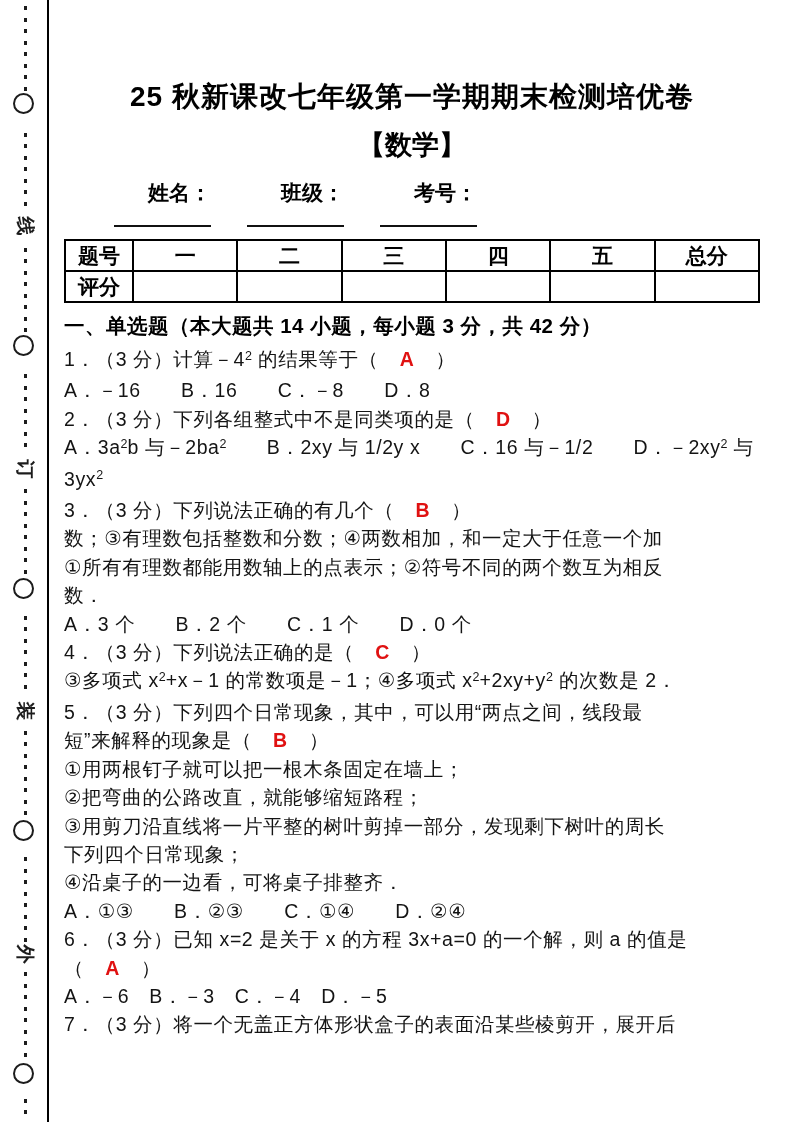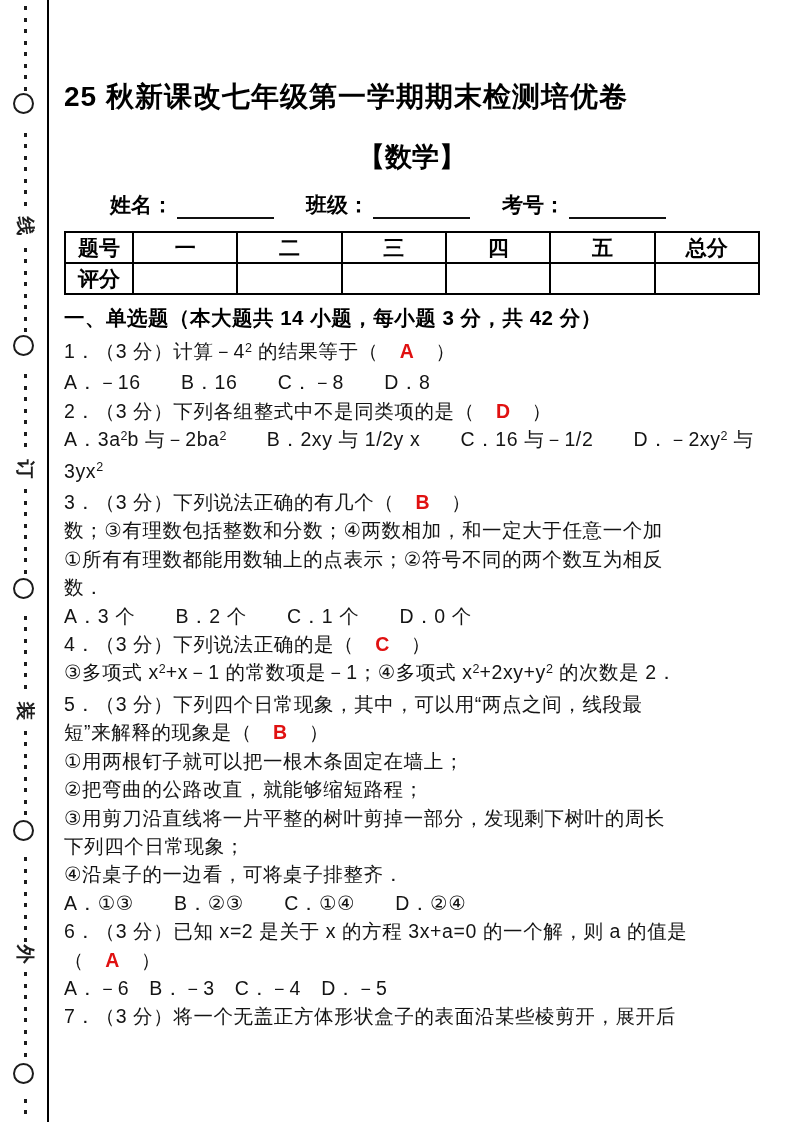--- a/index.html
+++ b/index.html
@@ -17,7 +17,7 @@
   .rule-line { position:absolute; left:47px; top:0; width:2px; height:1122px; background:#000; }
   
   .content { position:absolute; left:64px; top:0; width:696px; }
-  .exam-title { margin-top:78px; text-align:left; font-size:28px; font-weight:bold; color:#000; letter-spacing:1px; }
+  .exam-title { margin-top:78px; text-align:center; font-size:28px; font-weight:bold; color:#000; letter-spacing:1px; }
   .exam-subject { margin-top:23px; text-align:center; font-size:27px; font-weight:bold; color:#000; }
   .fields { display:flex; margin:16px 0 0 46px; align-items:flex-end; font-size:21px; font-weight:bold; color:#000; }
   .field { display:flex; align-items:flex-end; margin-right:32px; }

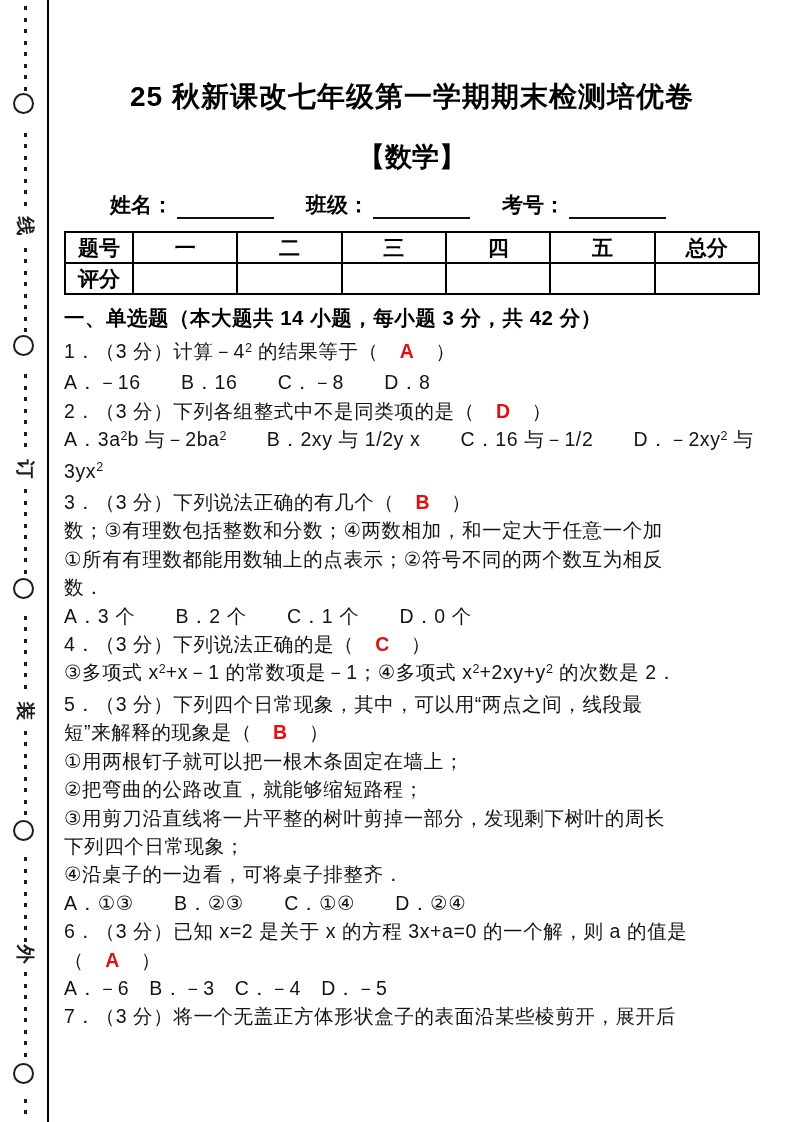--- a/index.html
+++ b/index.html
@@ -18,7 +18,7 @@
   
   .content { position:absolute; left:64px; top:0; width:696px; }
   .exam-title { margin-top:78px; text-align:center; font-size:28px; font-weight:bold; color:#000; letter-spacing:1px; }
-  .exam-subject { margin-top:23px; text-align:center; font-size:27px; font-weight:bold; color:#000; }
+  .exam-subject { margin-top:11px; text-align:center; font-size:27px; font-weight:bold; color:#000; }
   .fields { display:flex; margin:16px 0 0 46px; align-items:flex-end; font-size:21px; font-weight:bold; color:#000; }
   .field { display:flex; align-items:flex-end; margin-right:32px; }
   .blank { display:inline-block; width:97px; border-bottom:2px solid #111; height:20px; margin-left:4px; }

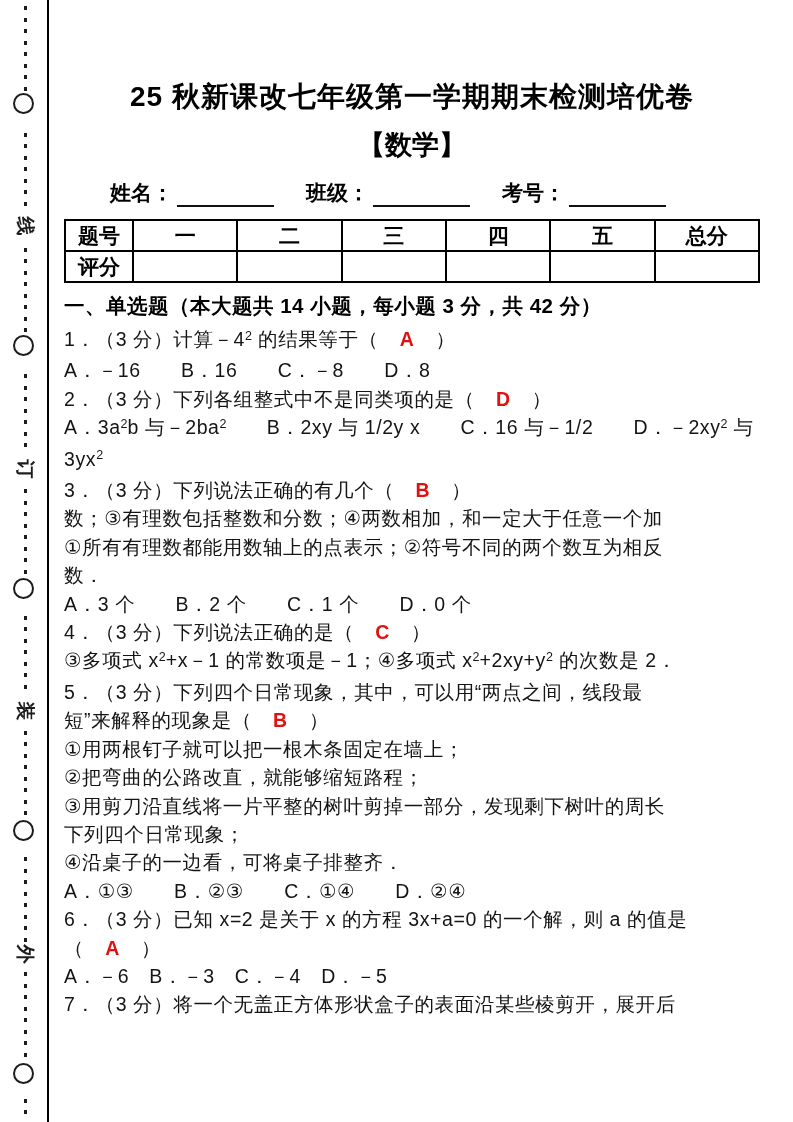--- a/index.html
+++ b/index.html
@@ -20,7 +20,7 @@
   .exam-title { margin-top:78px; text-align:center; font-size:28px; font-weight:bold; color:#000; letter-spacing:1px; }
   .exam-subject { margin-top:11px; text-align:center; font-size:27px; font-weight:bold; color:#000; }
   .fields { display:flex; margin:16px 0 0 46px; align-items:flex-end; font-size:21px; font-weight:bold; color:#000; }
-  .field { display:flex; align-items:flex-end; margin-right:32px; }
+  .field { display:flex; align-items:flex-end; margin-right:32px;flex-direction:column; }
   .blank { display:inline-block; width:97px; border-bottom:2px solid #111; height:20px; margin-left:4px; }
   table.score { width:100%; border-collapse:collapse; margin-top:12px; table-layout:fixed; }
   table.score th, table.score td { border:2px solid #000; height:31px; text-align:center; vertical-align:middle;

